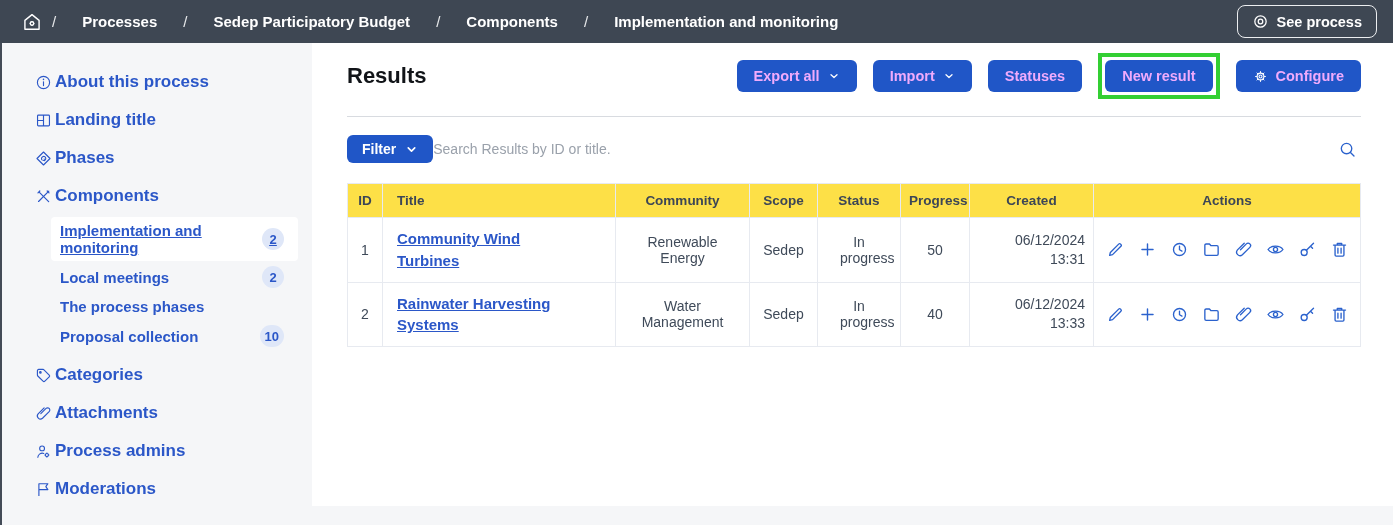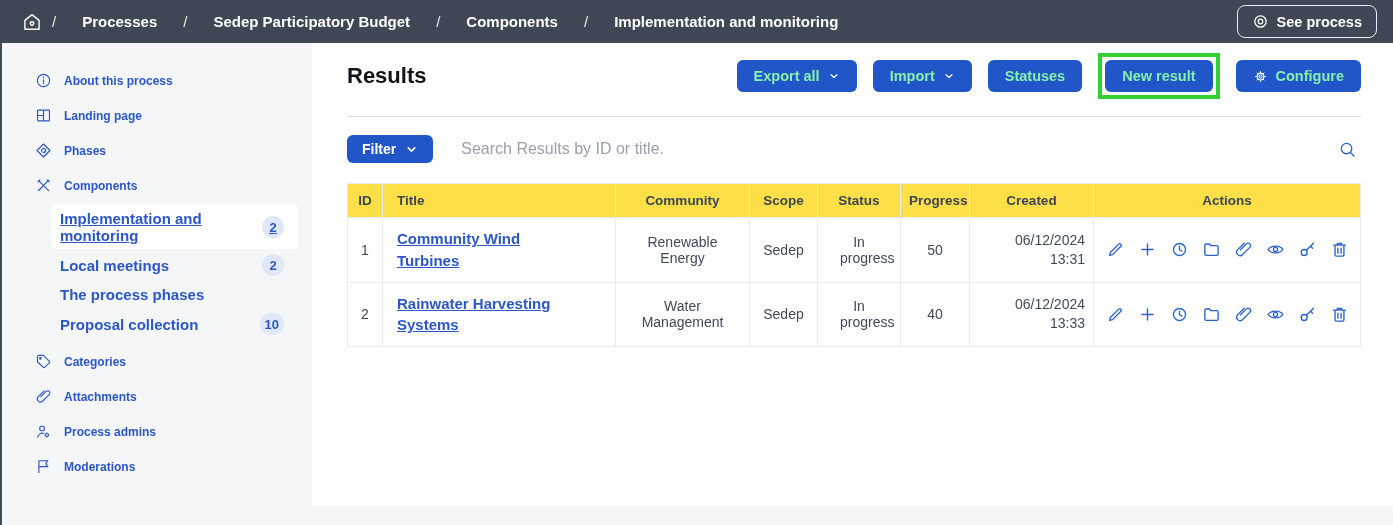--- a/index.html
+++ b/index.html
@@ -21,7 +21,7 @@
 
   
   .sidebar { width:310px; background:#f5f6f8; padding-top:20px; flex-shrink:0; }
-  .side-item { display:flex; align-items:center; gap:12px; color:#2b57c8; font-size:12px; font-weight:700; padding:9px 14px 9px 33px; cursor:pointer; }
+  .side-item { display:flex; align-items:center; gap:3px; color:#2b57c8; font-size:17px; font-weight:700; padding:9px 14px 9px 33px; cursor:pointer; }
   .side-item .icn { display:flex; width:17px; justify-content:center; flex-shrink:0; }
   .sub-list { padding:2px 0 4px 0; }
   .sub-item { display:flex; align-items:center; justify-content:space-between; color:#2b57c8; font-size:15px; font-weight:600; padding:5px 14px 5px 9px; margin:0 14px 0 49px; border-radius:4px; cursor:pointer; }

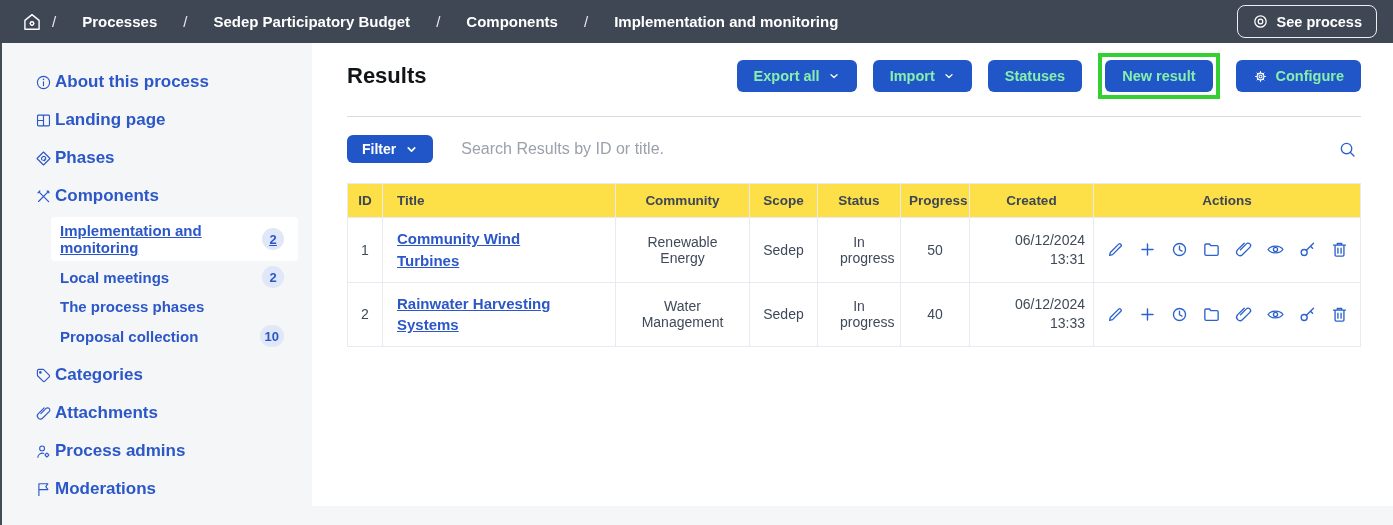--- a/index.html
+++ b/index.html
@@ -35,7 +35,7 @@
   .main-header { display:flex; align-items:center; justify-content:space-between; }
   .page-title { font-size:22px; font-weight:700; color:#111418; }
   .toolbar { display:flex; align-items:center; gap:16px; }
-  .btn-primary { background:#2056c7; color:#86efac; border:none; border-radius:6px; font-family:inherit; font-size:14.5px; font-weight:700; padding:8px 17px; display:flex; align-items:center; gap:8px; cursor:pointer; white-space:nowrap; }
+  .btn-primary { background:#2056c7; color:#f0abfc; border:none; border-radius:6px; font-family:inherit; font-size:14.5px; font-weight:700; padding:8px 17px; display:flex; align-items:center; gap:8px; cursor:pointer; white-space:nowrap; }
   .annotation-box { border:4px solid #33cf33; padding:3px; display:inline-flex; }
   .divider { border-bottom:1px solid #d8dbe0; margin-top:17px; }
 

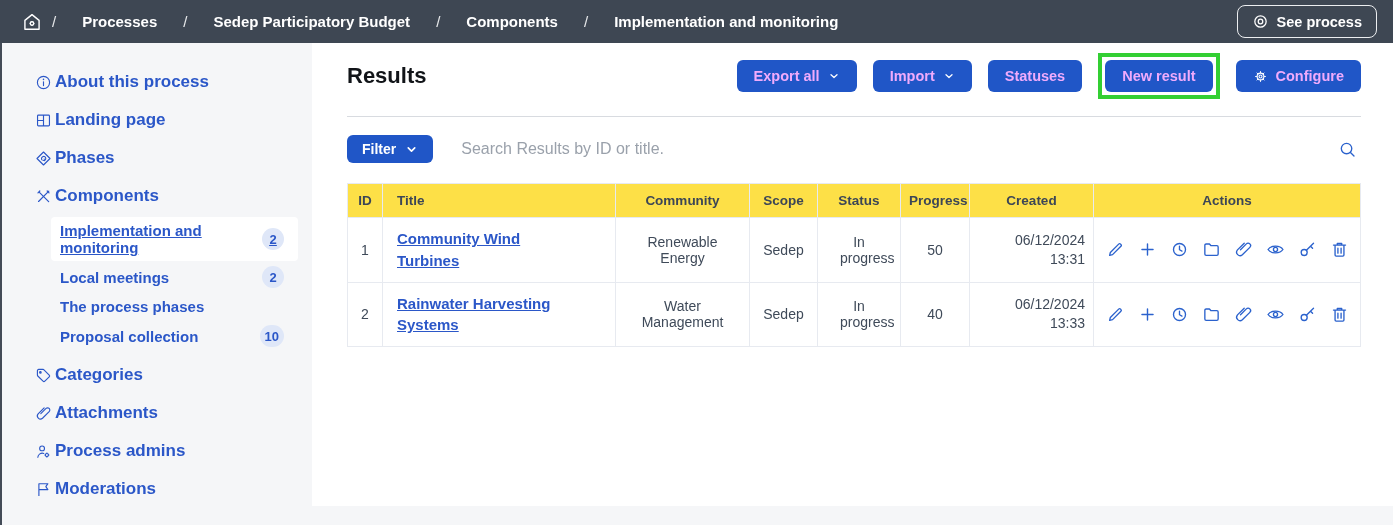--- a/index.html
+++ b/index.html
@@ -124,7 +124,7 @@
             <path d="M12 4.4 V19.6 M3.6 12 H12"></path>
           </svg>
         </span>
-        <span>Landing page</span>
+        <span>Landing title</span>
       </div>
 
       <div class="side-item">

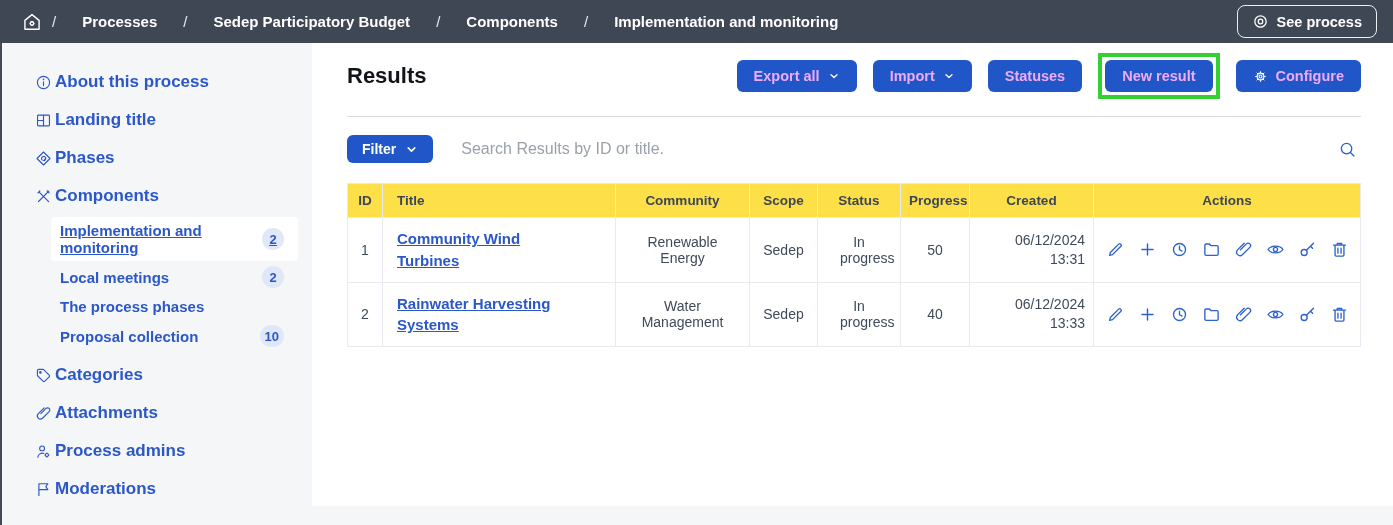--- a/index.html
+++ b/index.html
@@ -41,7 +41,7 @@
 
   .filter-row { display:flex; align-items:center; margin-top:18px; }
   .filter-btn { background:#2056c7; color:#fff; border:none; border-radius:6px; font-family:inherit; font-size:14px; font-weight:700; padding:6px 15px; display:flex; align-items:center; gap:9px; cursor:pointer; }
-  .search-input { flex:1; border:none; outline:none; font-family:inherit; font-size:16px; color:#701a75; margin-left:28px; background:transparent; }
+  .search-input { flex:1; border:none; outline:none; font-family:inherit; font-size:14px; color:#701a75; background:transparent; }
   .search-input::placeholder { color:#9aa1ab; }
   .search-btn { background:none; border:none; cursor:pointer; padding:0 4px; display:flex; }
 

